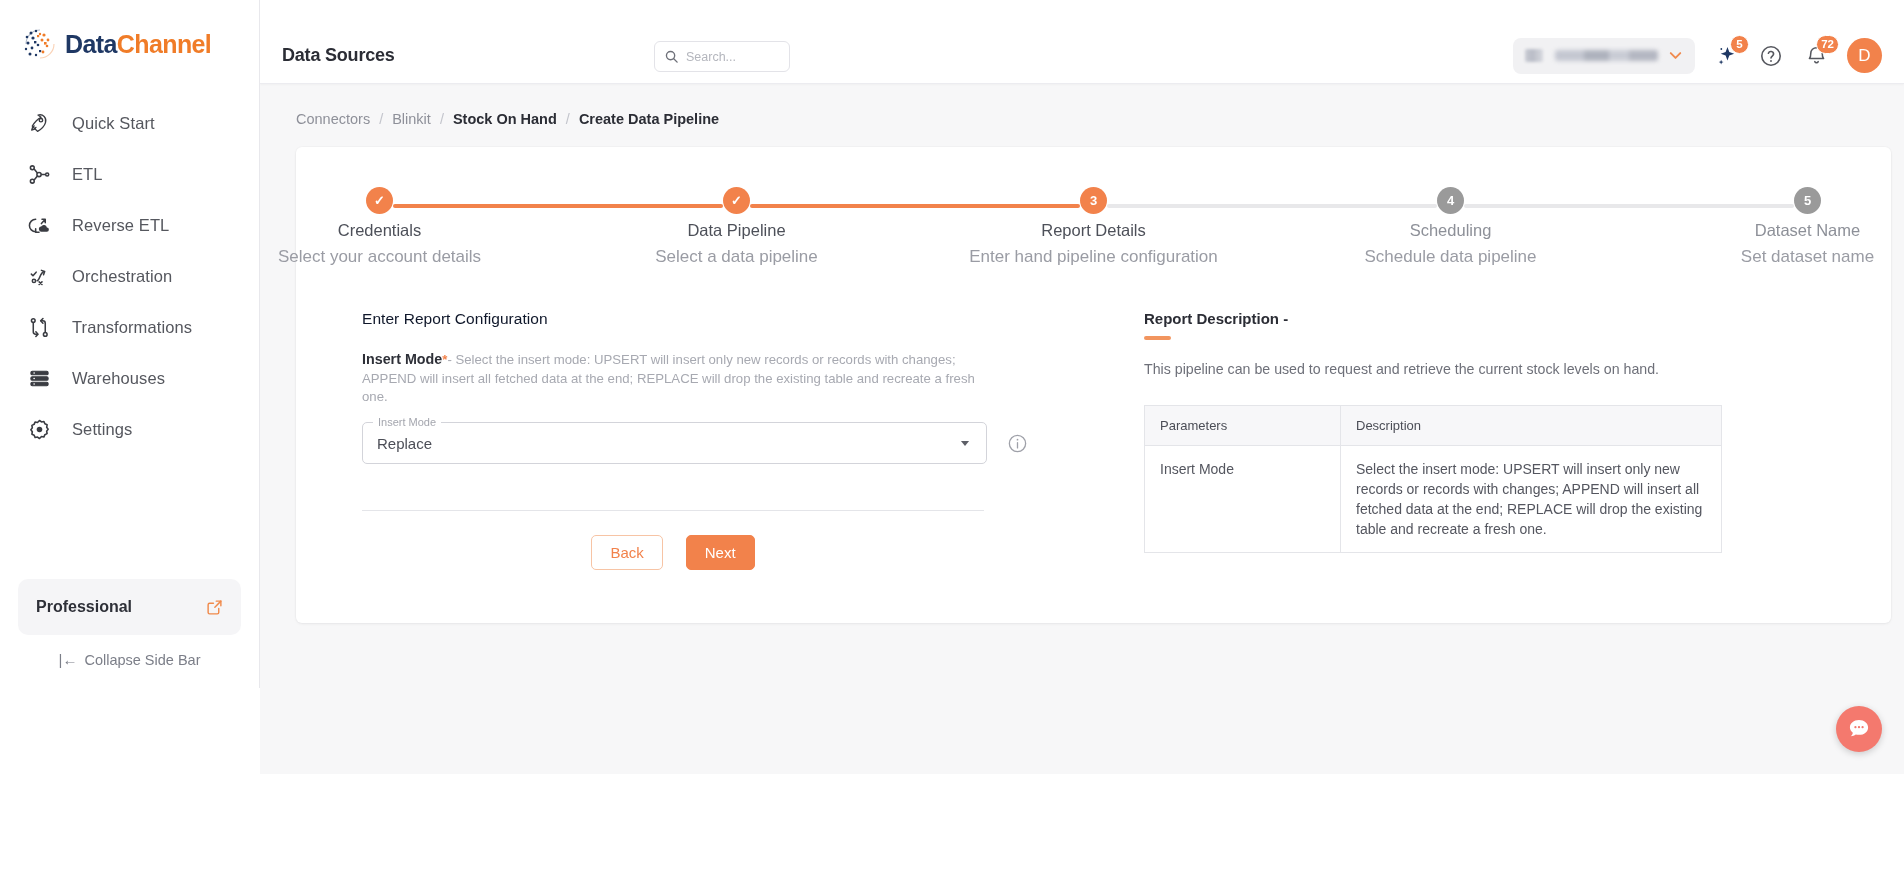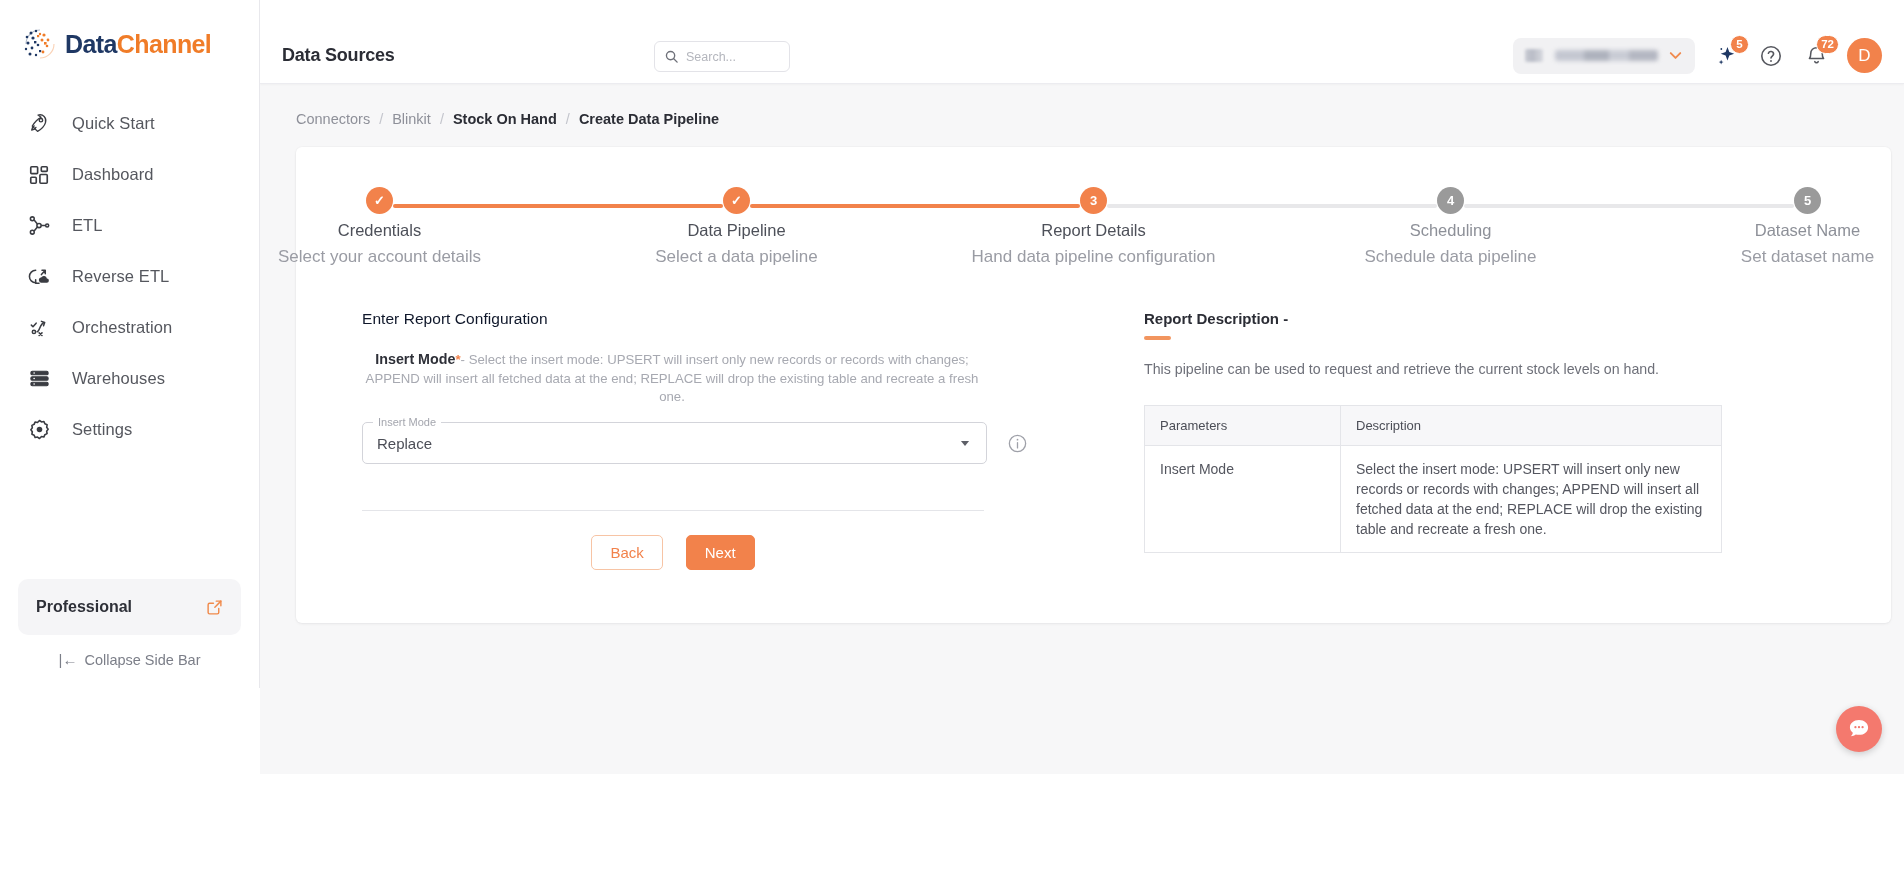--- a/index.html
+++ b/index.html
@@ -466,17 +466,6 @@
         <span class="nav-label">Quick Start</span>
       </div>
 
-      <div class="nav-item">
-        <span class="nav-ico">
-          <svg width="22" height="22" viewBox="0 0 24 24" fill="none" stroke="currentColor" stroke-width="1.8">
-            <rect x="3" y="3" width="7.5" height="7.5" rx="1"></rect>
-            <rect x="14.5" y="3" width="6.5" height="5" rx="1"></rect>
-            <rect x="3" y="14.5" width="6" height="6.5" rx="1"></rect>
-            <rect x="13" y="11.5" width="8" height="9.5" rx="1"></rect>
-          </svg>
-        </span>
-        <span class="nav-label">Dashboard</span>
-      </div>
 
       <div class="nav-item">
         <span class="nav-ico">

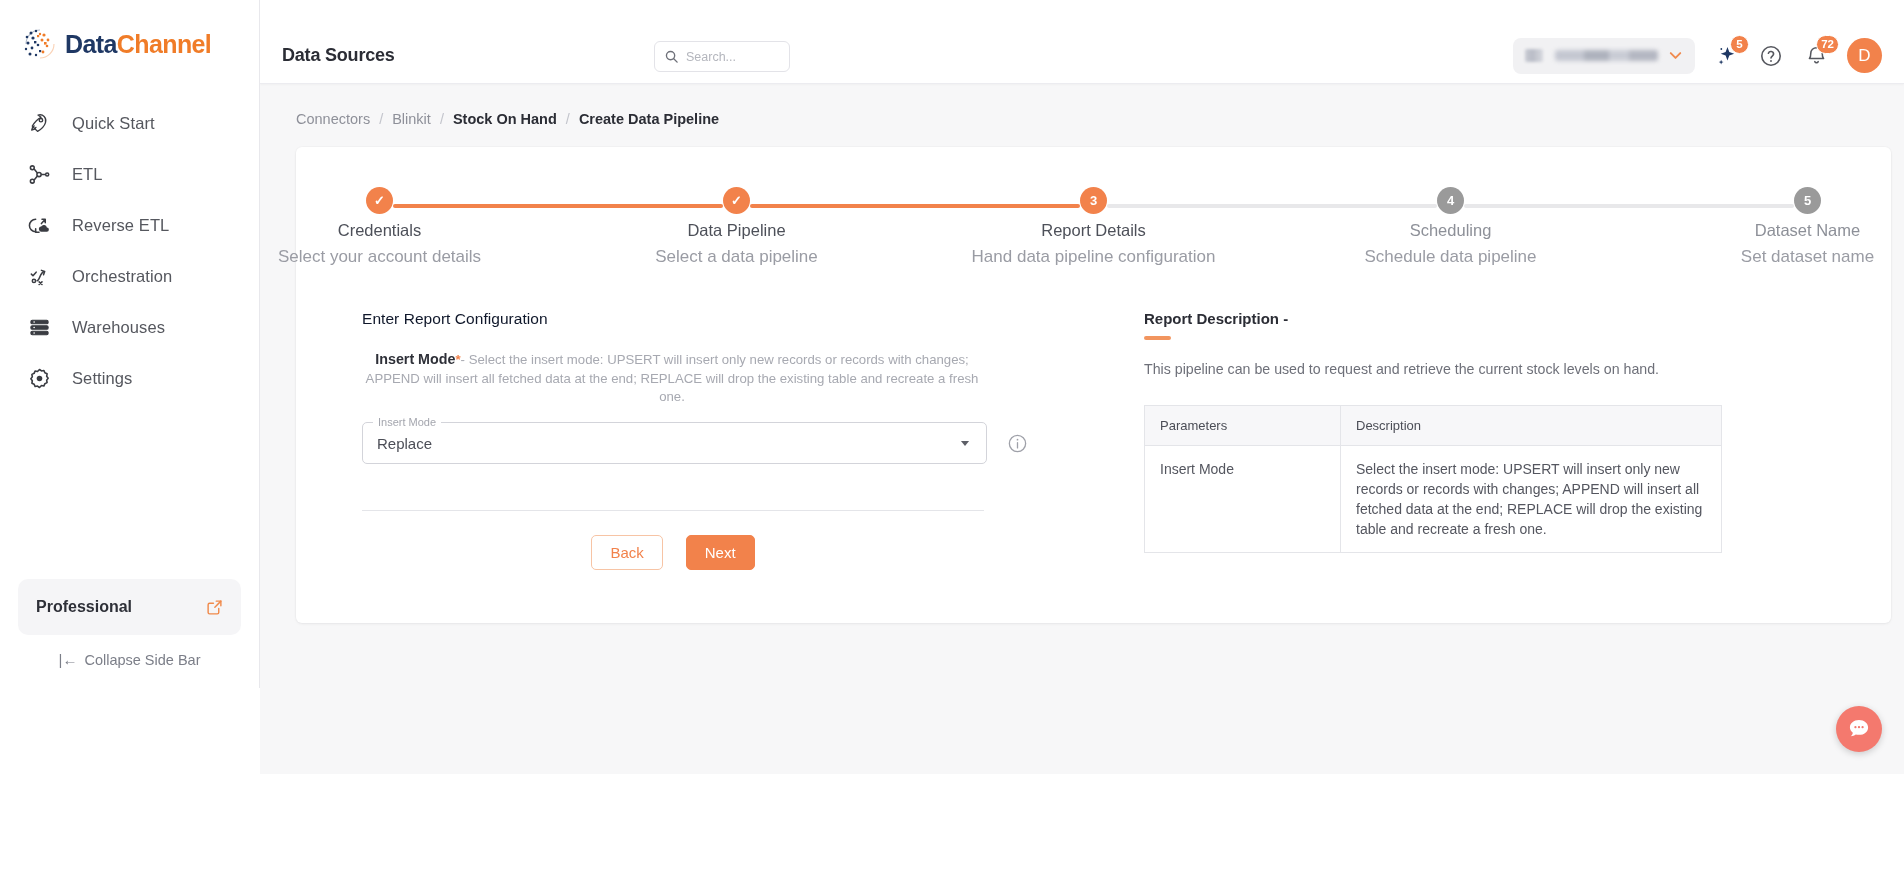--- a/index.html
+++ b/index.html
@@ -653,7 +653,7 @@
               <div class="circle active">3</div>
               <div class="node-labels">
                 <div class="step-title" style="margin-top:0">Report Details</div>
-                <div class="step-sub">Hand data pipeline configuration</div>
+                <div class="step-sub">Enter hand pipeline configuration</div>
               </div>
             </div>
 

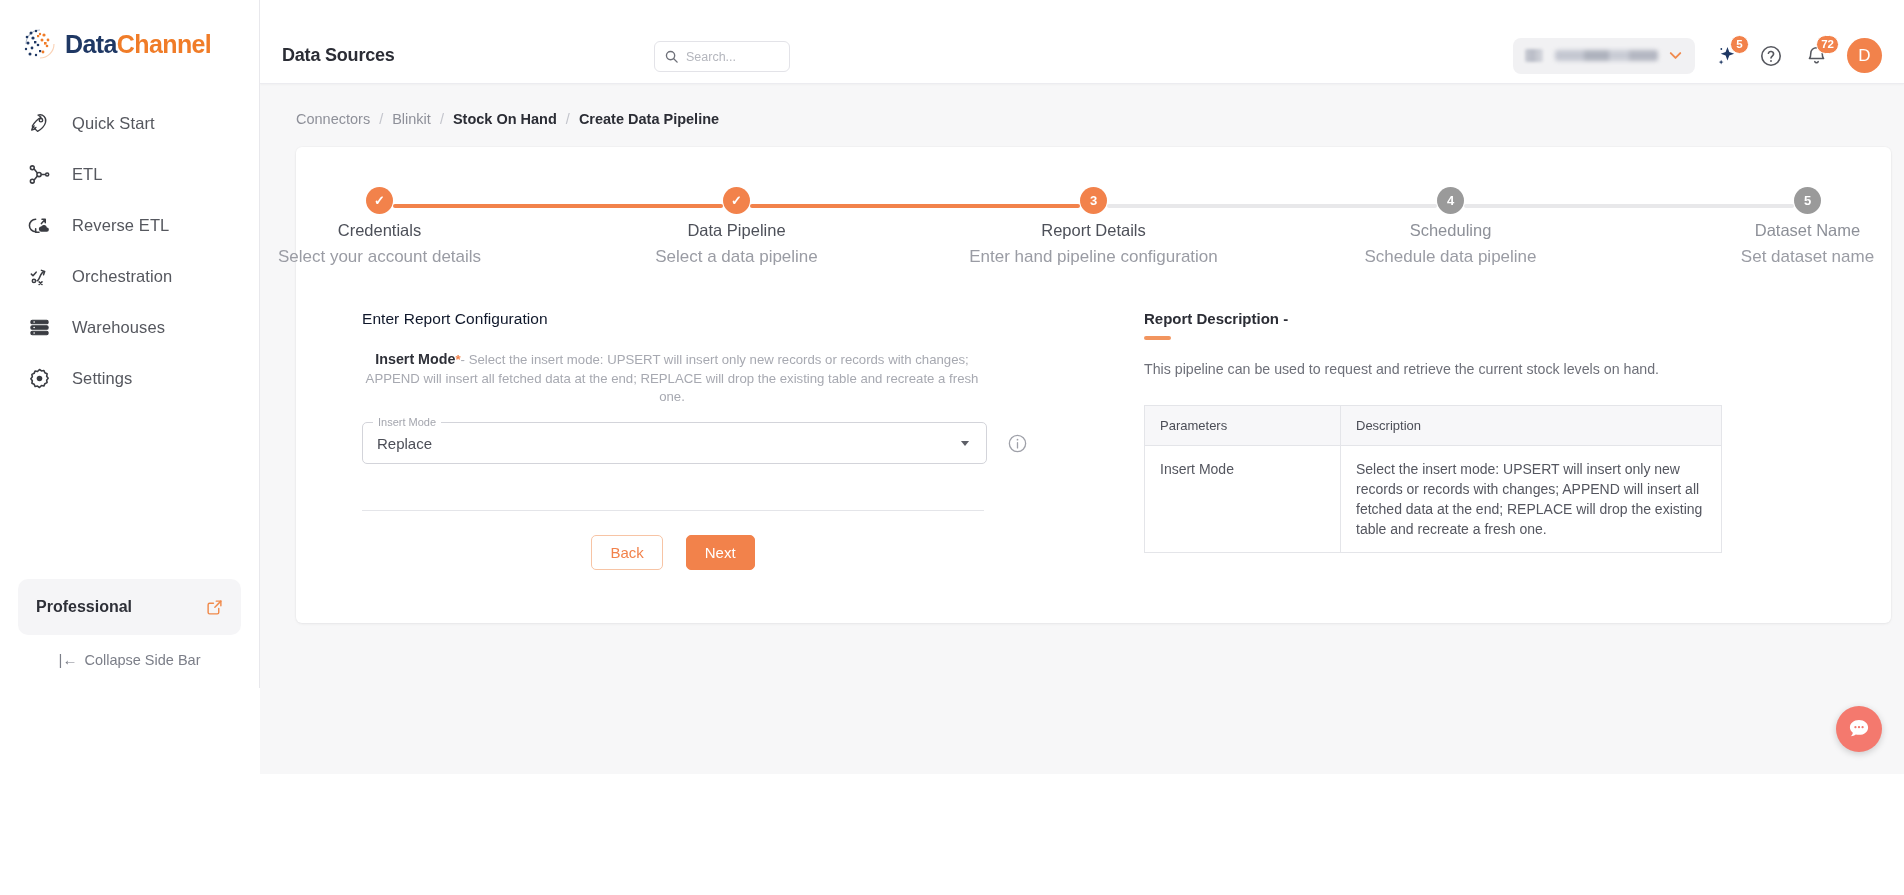--- a/index.html
+++ b/index.html
@@ -505,6 +505,19 @@
         <span class="nav-label">Orchestration</span>
       </div>
 
+      <div class="nav-item">
+        <span class="nav-ico">
+          <svg width="23" height="23" viewBox="0 0 24 24" fill="none" stroke="currentColor" stroke-width="1.6" stroke-linecap="round" stroke-linejoin="round">
+            <circle cx="5.5" cy="4.8" r="1.9"></circle>
+            <circle cx="18" cy="19.2" r="1.9"></circle>
+            <path d="M5.5 6.9 V16.5 a2.5 2.5 0 0 0 2.5 2.5 H10"></path>
+            <path d="M8.2 16.4 L10.4 19 L8.2 21.4"></path>
+            <path d="M18 17.1 V7.5 A2.5 2.5 0 0 0 15.5 5 H13.5"></path>
+            <path d="M15.6 7.6 L13.2 5 L15.6 2.6"></path>
+          </svg>
+        </span>
+        <span class="nav-label">Transformations</span>
+      </div>
 
       <div class="nav-item">
         <span class="nav-ico">

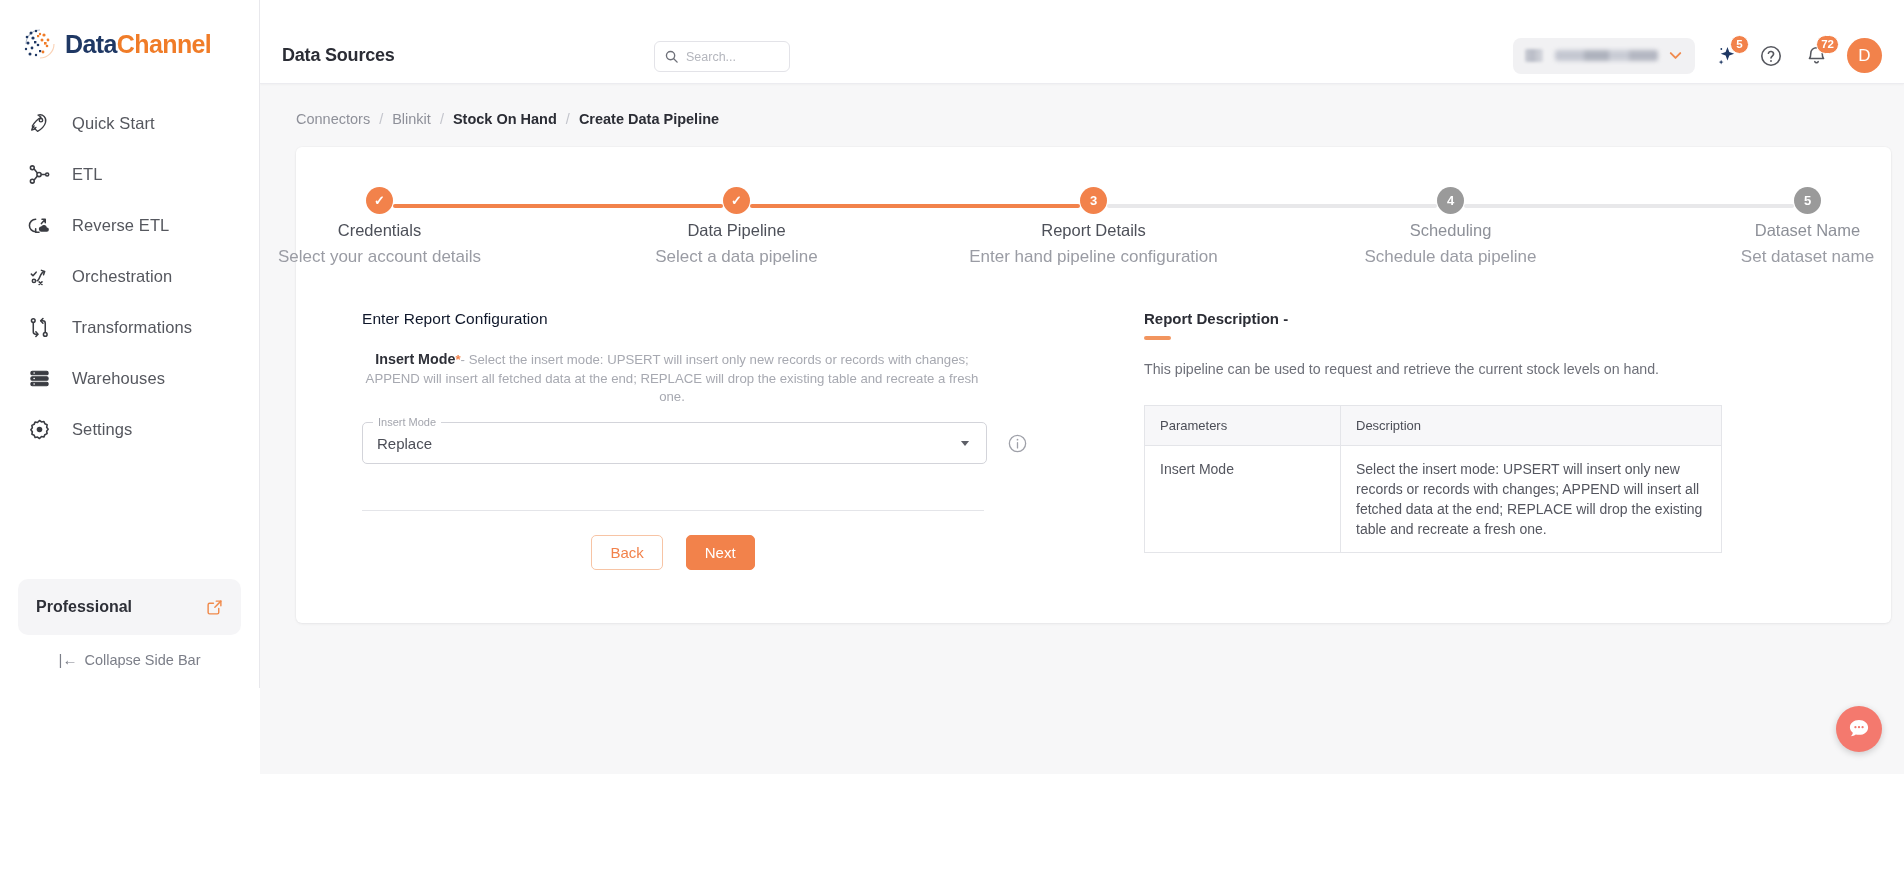--- a/index.html
+++ b/index.html
@@ -312,7 +312,6 @@
     line-height: 1.42;
     color: #a7a9b1;
     max-width: 620px;
-    text-align: center;
   }
   .field-desc b { color: #2e3038; font-weight: 700; font-size: 14.3px; }
   .req { color: #f2824b; font-weight: 700; }

